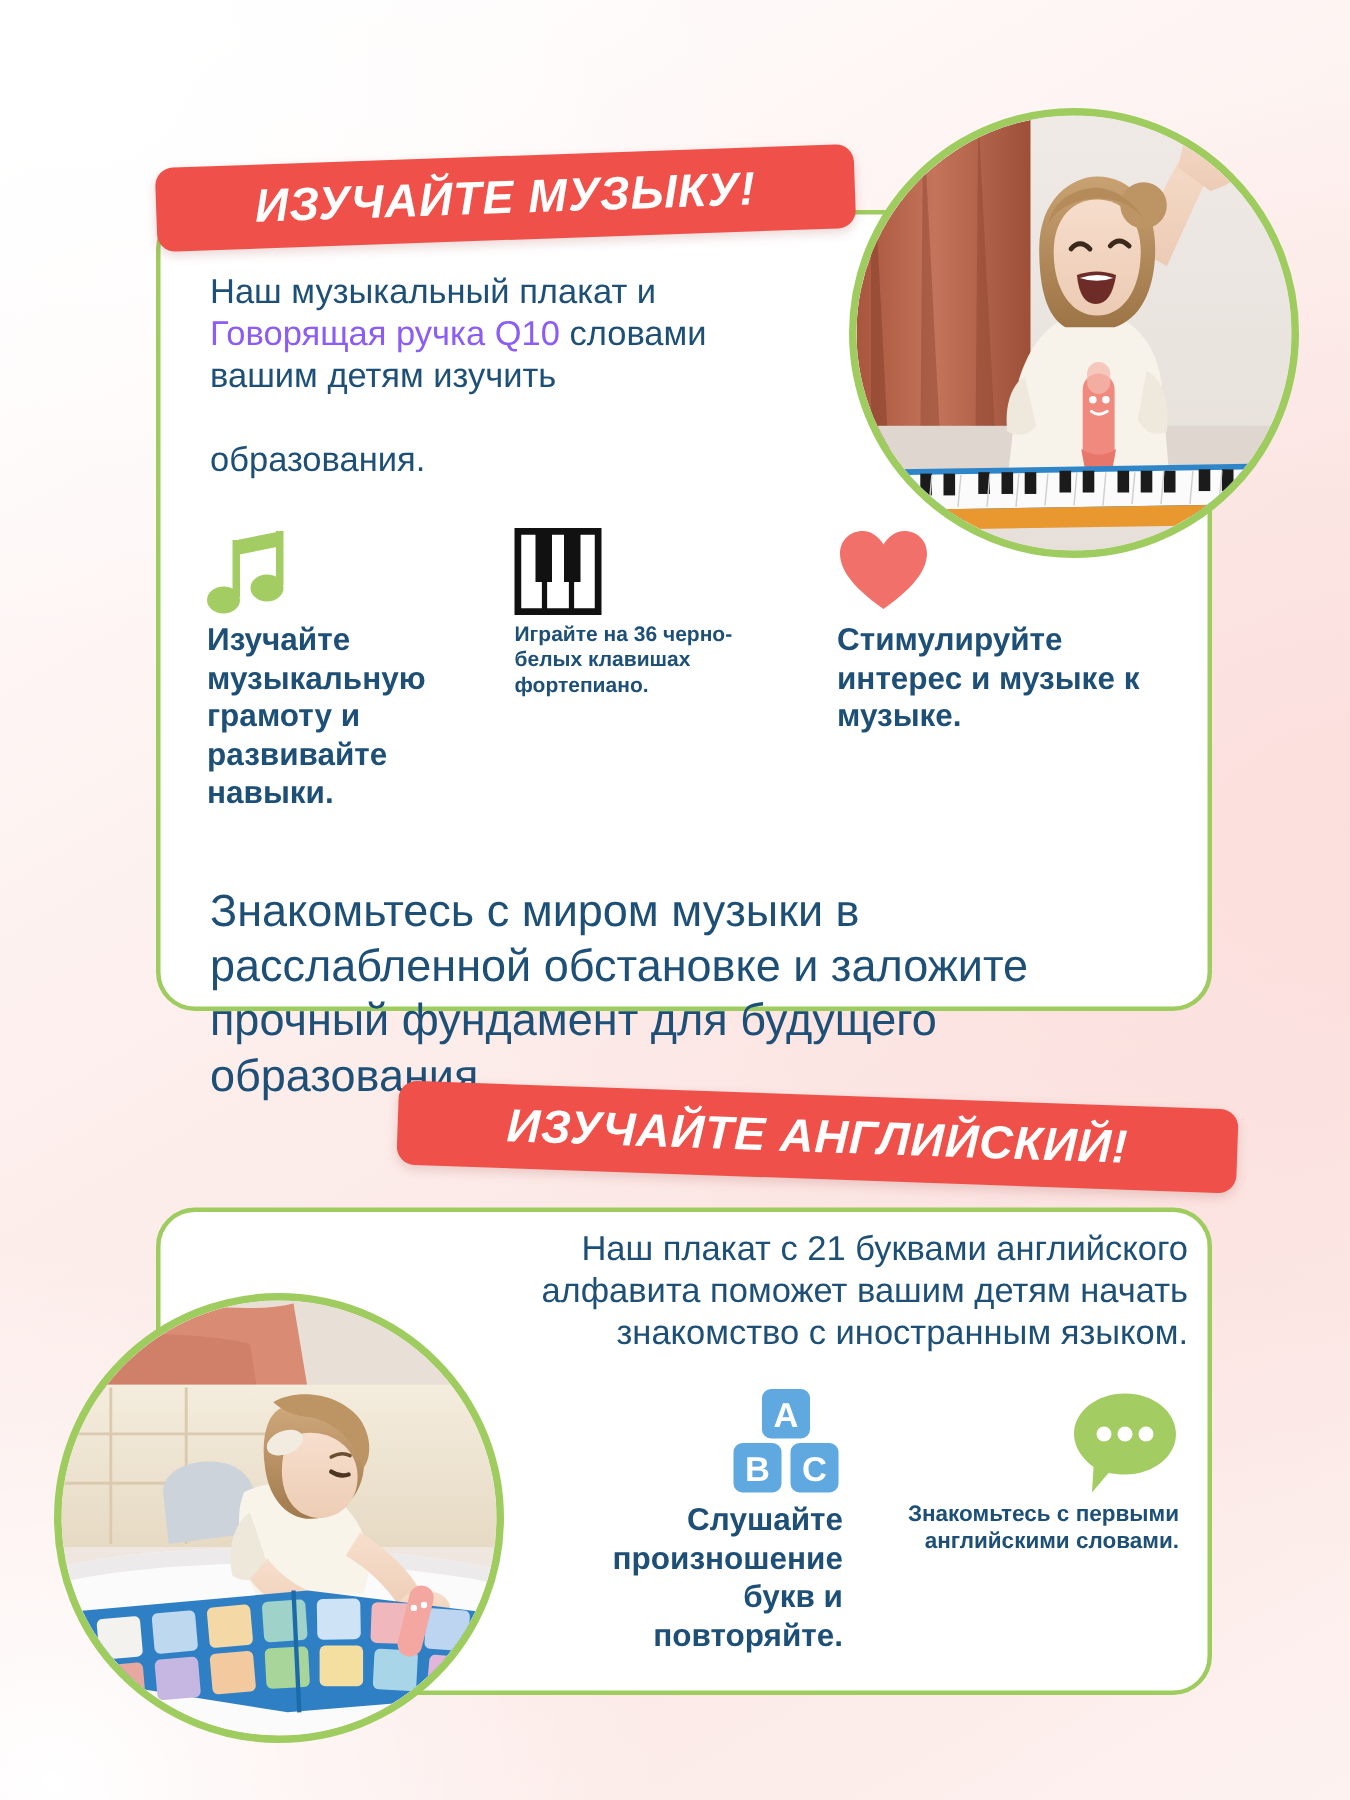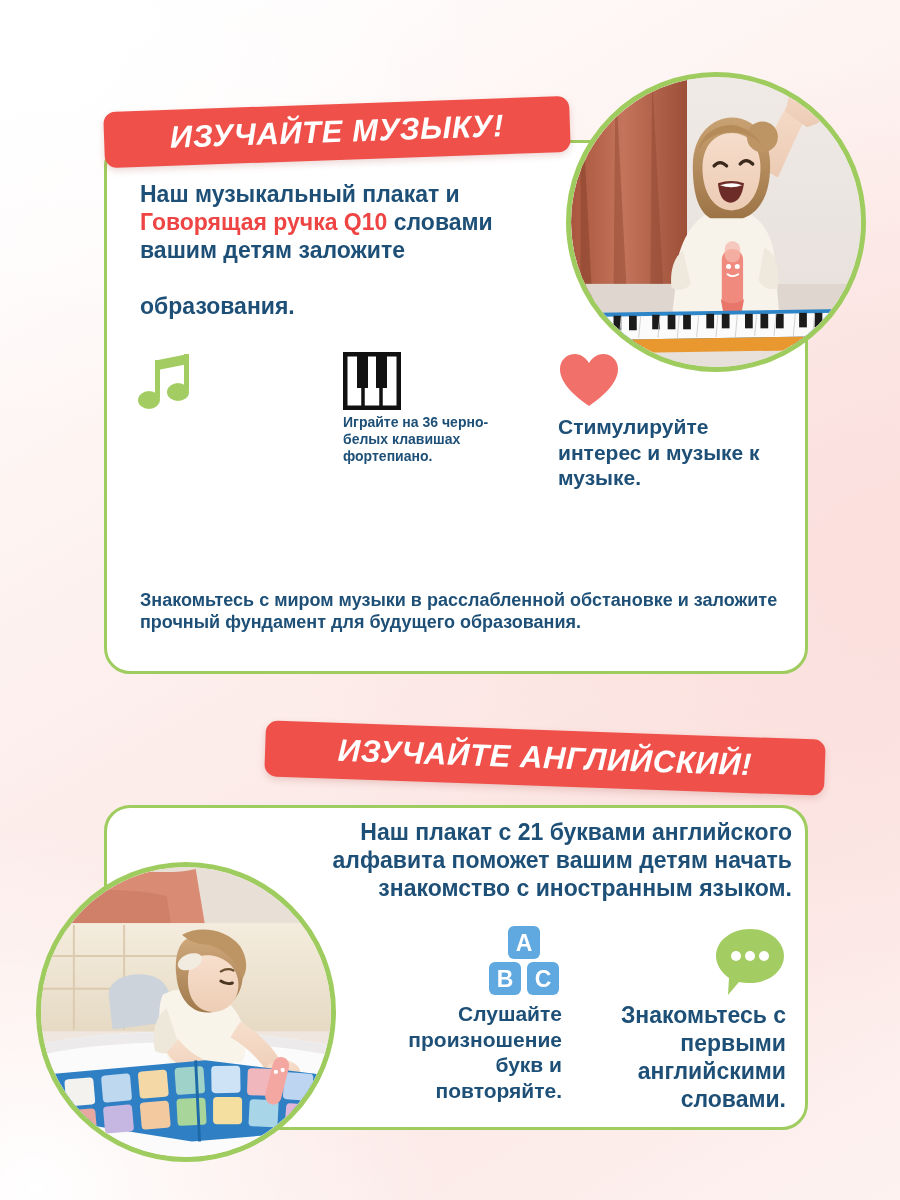--- a/index.html
+++ b/index.html
@@ -89,7 +89,7 @@
   .para {
     position: absolute;
     color: #1d4f77;
-    font-weight: 700;
+    font-weight: 400;
     line-height: 1.22;
   }
   .para .accent { color: #ef4444; }

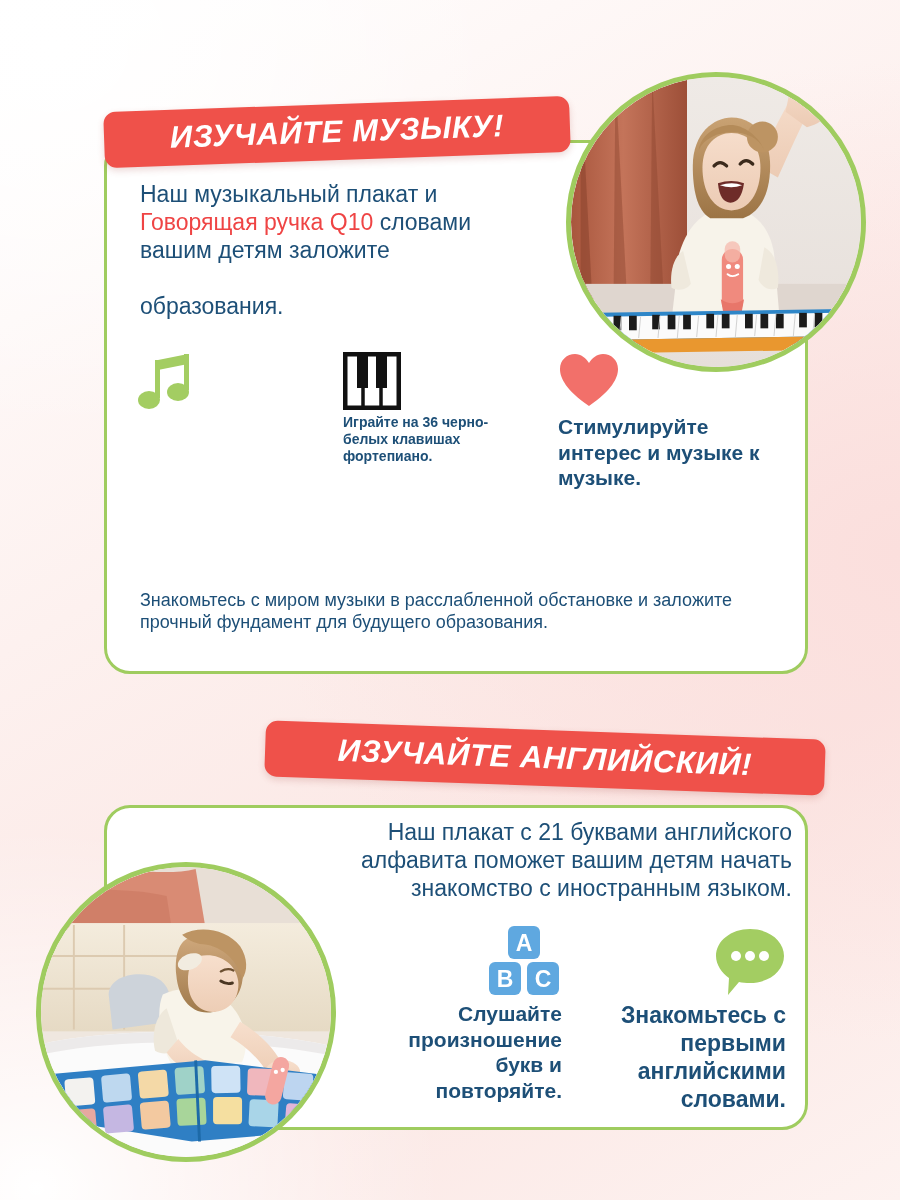--- a/index.html
+++ b/index.html
@@ -92,7 +92,7 @@
     font-weight: 400;
     line-height: 1.22;
   }
-  .para .accent { color: #ef4444; }
+  .para .accent { color: #8b5cf6; }
 
   
   .feat {

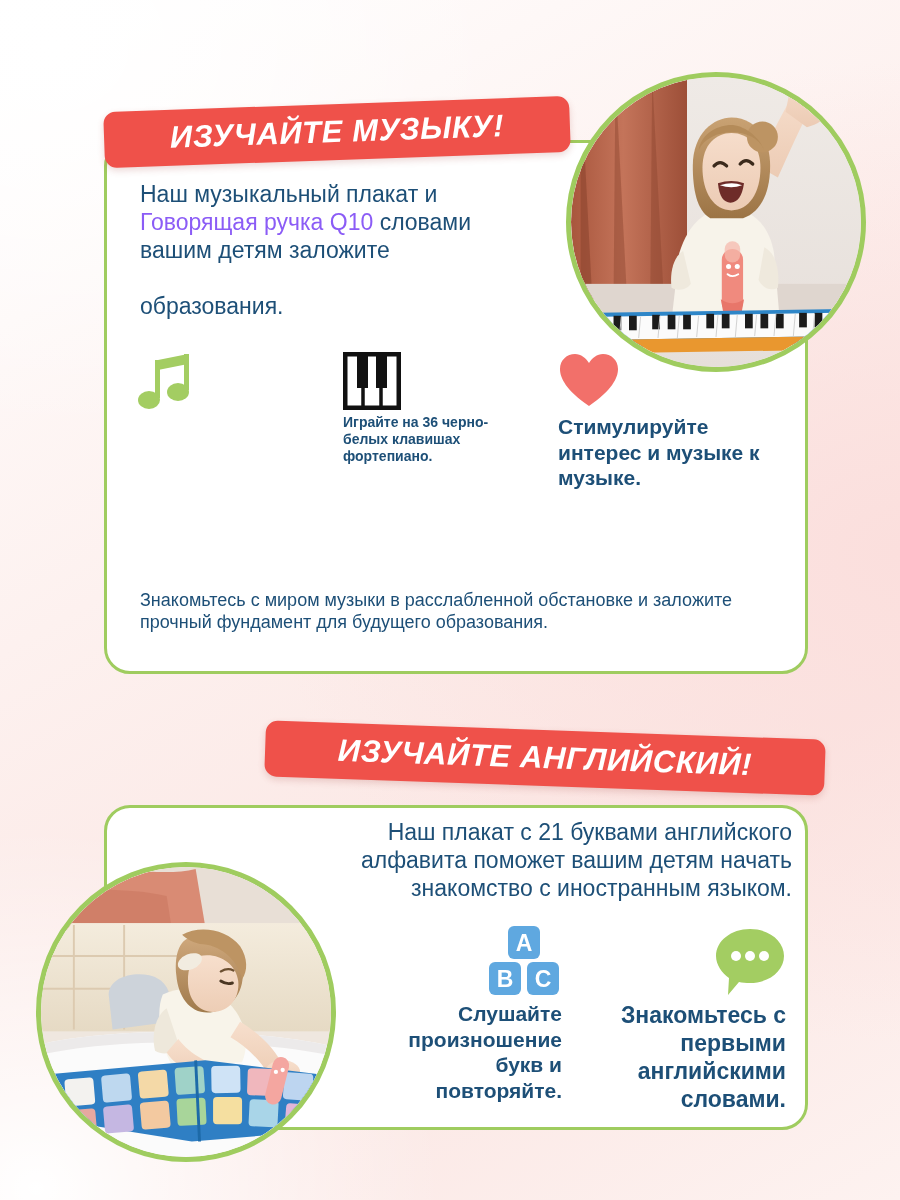--- a/index.html
+++ b/index.html
@@ -221,7 +221,7 @@
   <div class="para ta-left" style="left:140px; top:180px; width:400px; font-size:23px;">
     <span>Наш музыкальный плакат и</span><br>
     <span class="accent">Говорящая ручка Q10</span><span> словами</span><br>
-    <span>вашим детям заложите</span><br>
+    <span>вашим детям изучить</span><br>
     <br>
     <span>образования.</span>
   </div>

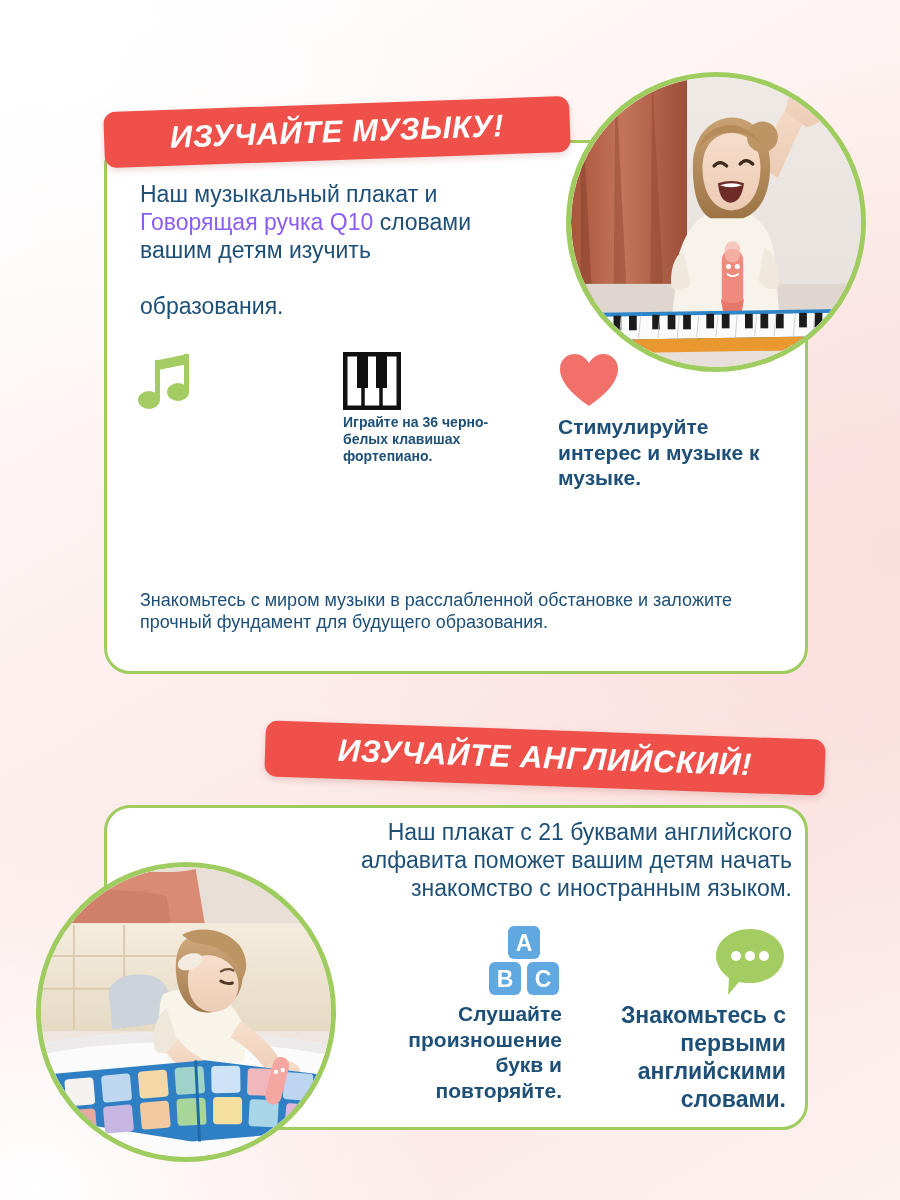--- a/index.html
+++ b/index.html
@@ -236,6 +236,7 @@
         <ellipse cx="40" cy="40" rx="11" ry="9" fill="#a3cd62"></ellipse>
       </svg>
     </span>
+    <span class="feat-text">Изучайте музыкальную грамоту и развивайте навыки.</span>
   </div>
 
   <div class="feat ta-left" style="left:343px; top:352px; width:190px; font-size:14px;">

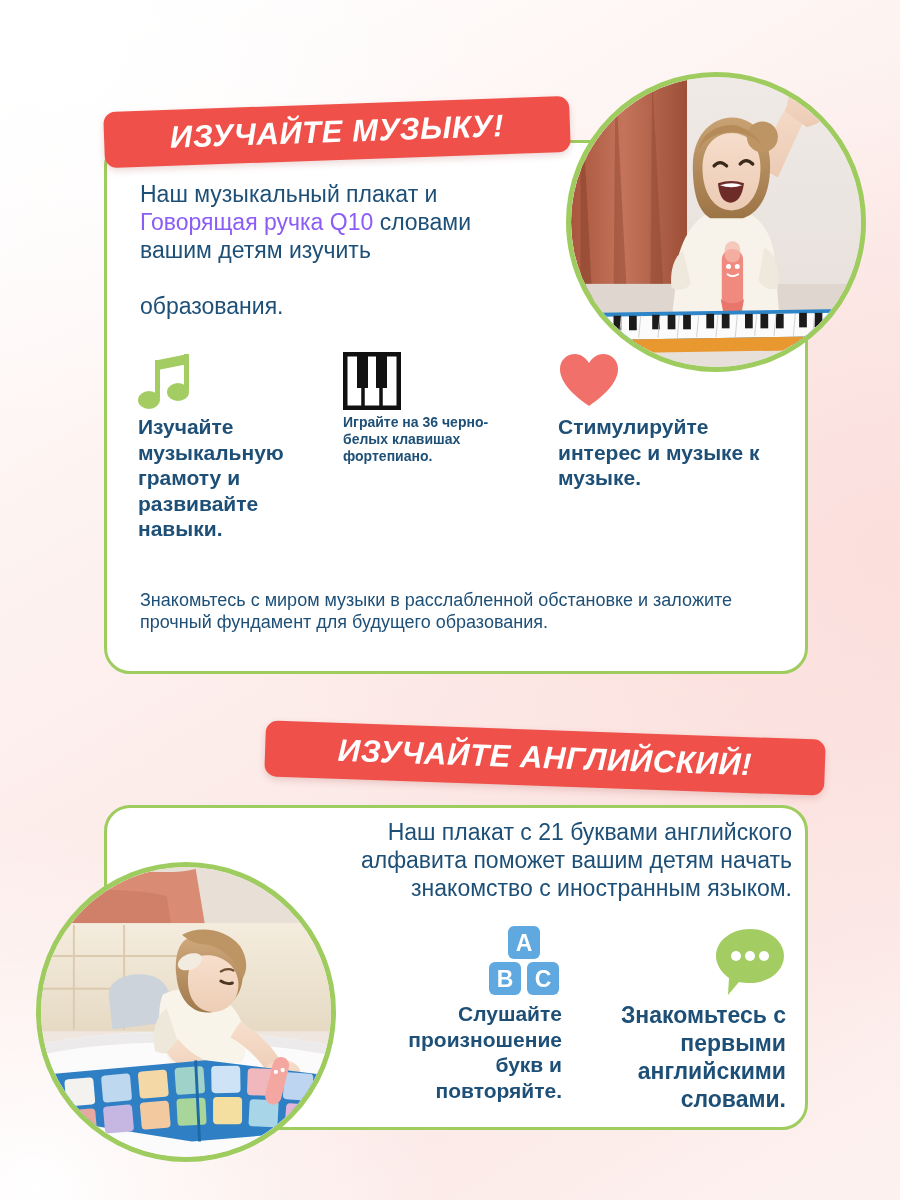--- a/index.html
+++ b/index.html
@@ -261,7 +261,7 @@
     <span class="feat-text">Стимулируйте интерес и музыке к музыке.</span>
   </div>
 
-  <div class="para ta-left" style="left:140px; top:590px; width:640px; font-size:18px;">Знакомьтесь с миром музыки в расслабленной обстановке и заложите прочный фундамент для будущего образования.</div>
+  <div class="para ta-left" style="left:140px; top:590px; width:640px; font-size:30px;">Знакомьтесь с миром музыки в расслабленной обстановке и заложите прочный фундамент для будущего образования.</div>
 </div>
 
 <div class="section">

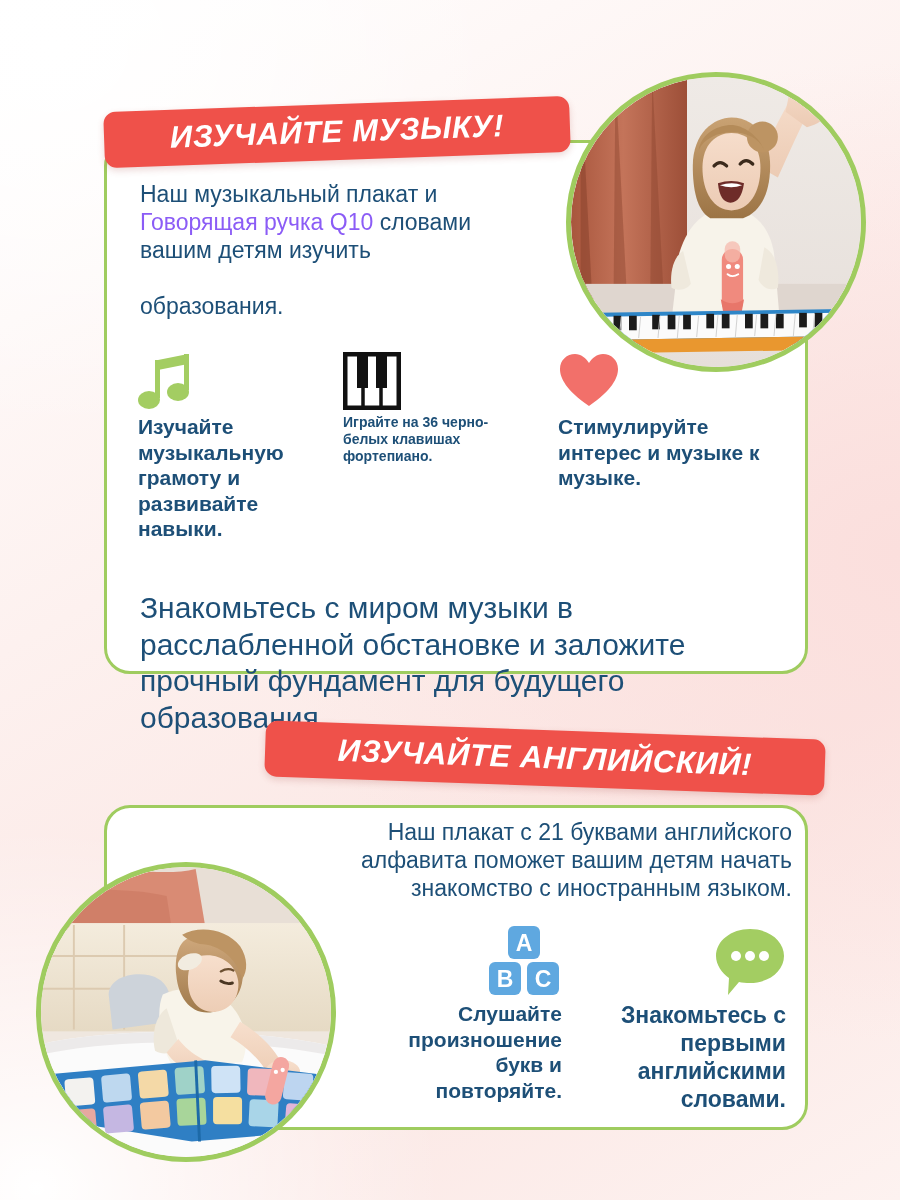--- a/index.html
+++ b/index.html
@@ -364,7 +364,7 @@
     <span class="feat-text">Слушайте произношение букв и повторяйте.</span>
   </div>
 
-  <div class="feat ta-right" style="left:596px; top:925px; width:190px; font-size:23px;">
+  <div class="feat ta-right" style="left:596px; top:925px; width:190px; font-size:15px;">
     <span class="feat-icon" style="height:76px;">
       <svg class="icon-chat" viewBox="0 0 72 72" aria-hidden="true">
         <path d="M36 4 C55 4 70 16 70 31 C70 46 55 58 36 58 C32 58 28 57.6 25 57 L14 70 L15 53 C8 48 2 40 2 31 C2 16 17 4 36 4 Z" fill="#a3cd62"></path>

